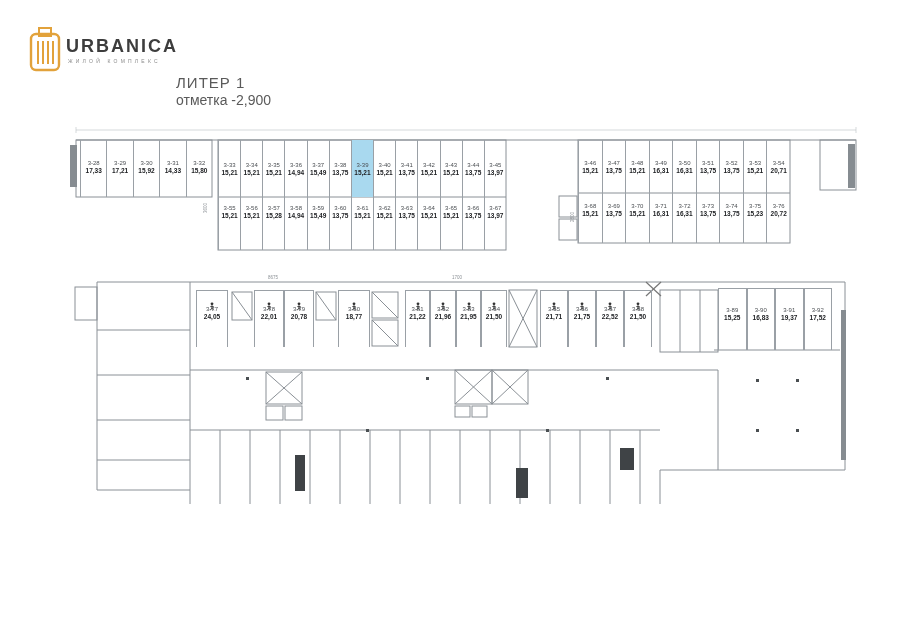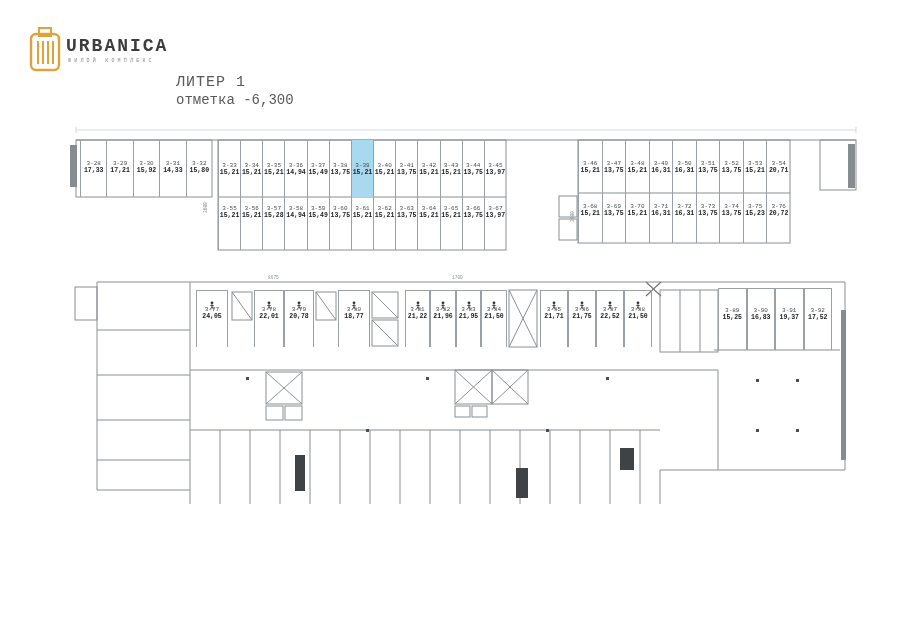--- a/index.html
+++ b/index.html
@@ -4,7 +4,7 @@
 <style>
   html,body{margin:0;padding:0;background:#fff;}
   .page{position:relative;width:900px;height:504px;background:#fff;overflow:hidden;
-        font-family:Liberation Mono, monospace;color:#3c4043;}
+        font-family:Liberation Sans, sans-serif;color:#3c4043;}
   .abs{position:absolute;}
   
   .brand{position:absolute;left:66px;top:36px;font-size:18px;font-weight:700;

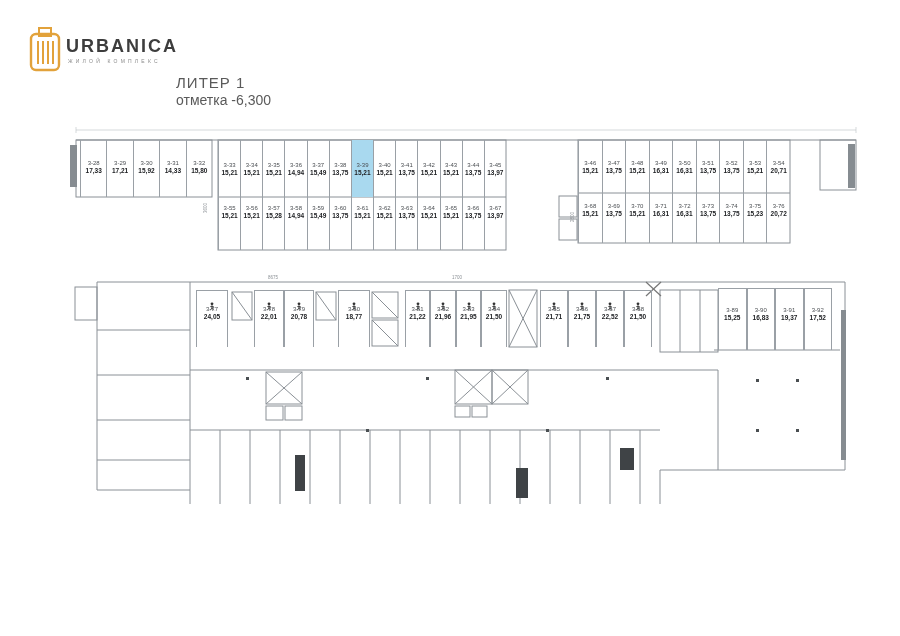--- a/index.html
+++ b/index.html
@@ -50,7 +50,7 @@
   <div class="brand">URBANICA</div>
   <div class="brand-sub">ЖИЛОЙ КОМПЛЕКС</div>
   <div class="sub1">ЛИТЕР 1</div>
-  <div class="sub2">отметка -6,300</div>
+  <div class="sub2">отметка -2,900</div>
 
   <svg class="plan-svg" width="900" height="636">
     <g stroke="#8a9096" stroke-width="1" fill="none">

